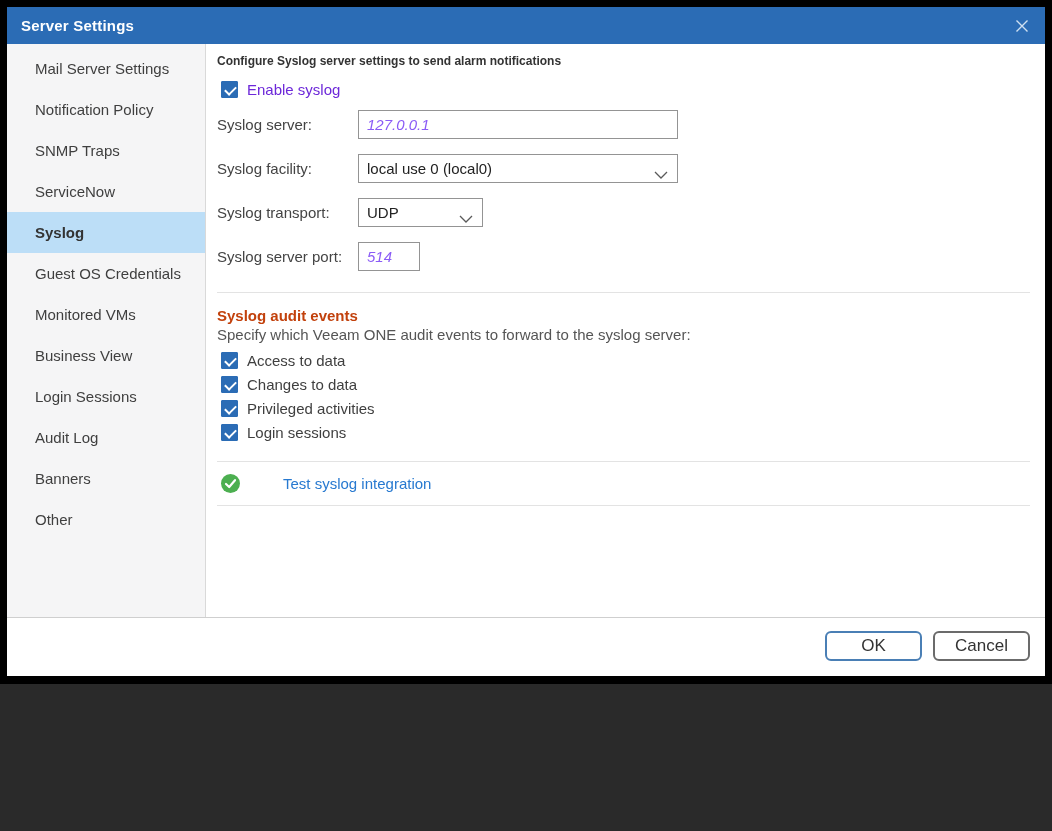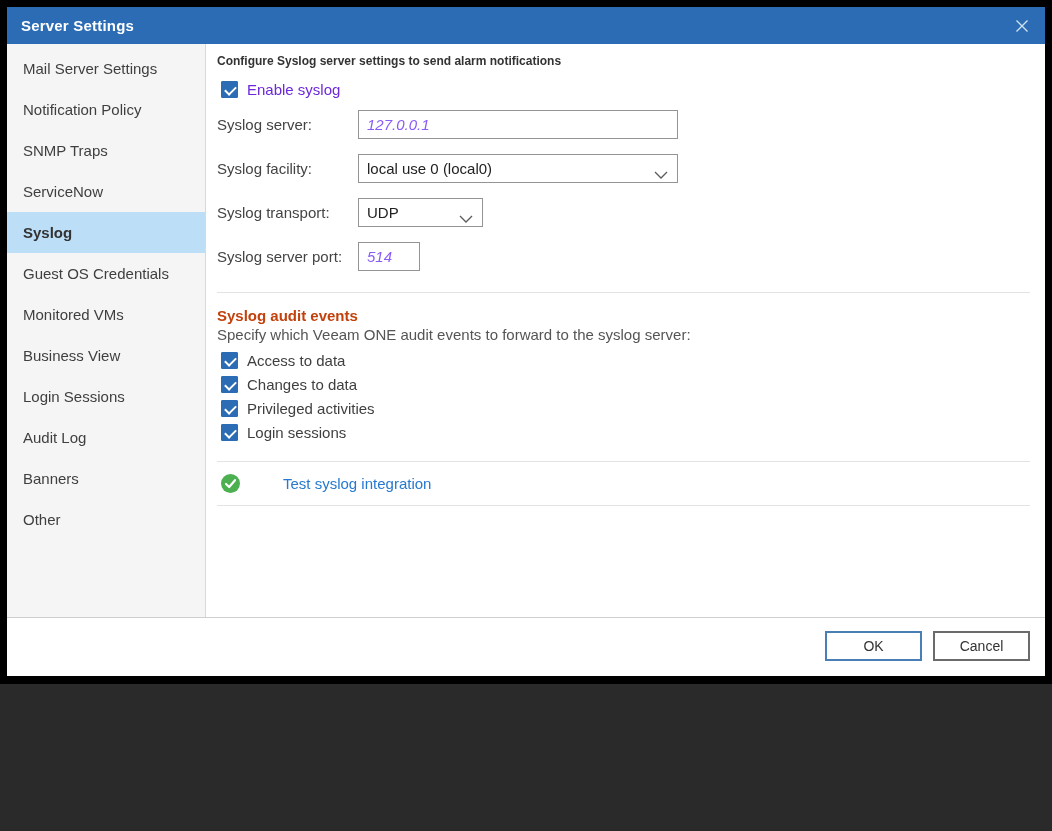--- a/index.html
+++ b/index.html
@@ -50,7 +50,7 @@
   .side-item {
     height: 41px;
     display: flex; align-items: center;
-    padding-left: 16px;
+    padding-left: 28px;
     font-size: 15px; color: #3f3f3f;
     cursor: pointer;
     white-space: nowrap;

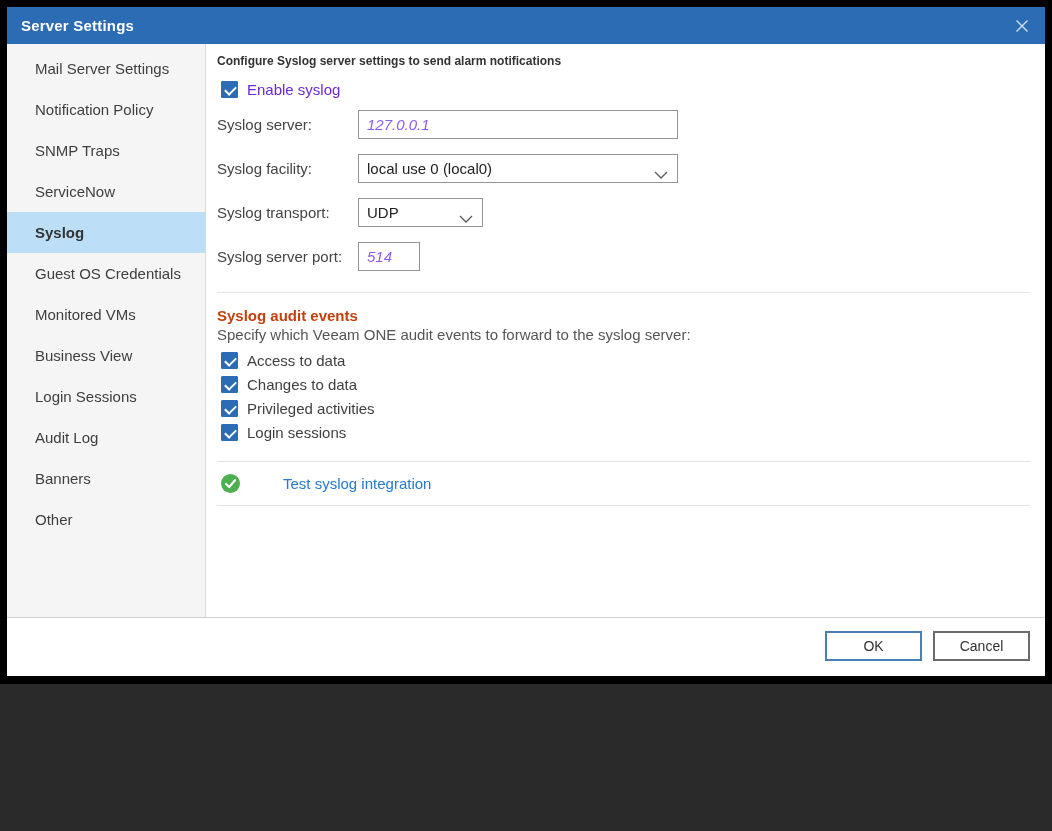--- a/index.html
+++ b/index.html
@@ -131,7 +131,7 @@
   .btn {
     height: 30px; min-width: 97px;
     background: #fff; font-family: "Liberation Sans", sans-serif;
-    font-size: 14px; color: #333; cursor: pointer;
+    font-size: 17px; color: #333; cursor: pointer; border-radius: 6px;
   }
   .btn-ok { border: 2px solid #4a7fb5; }
   .btn-cancel { border: 2px solid #6b6b6b; }

